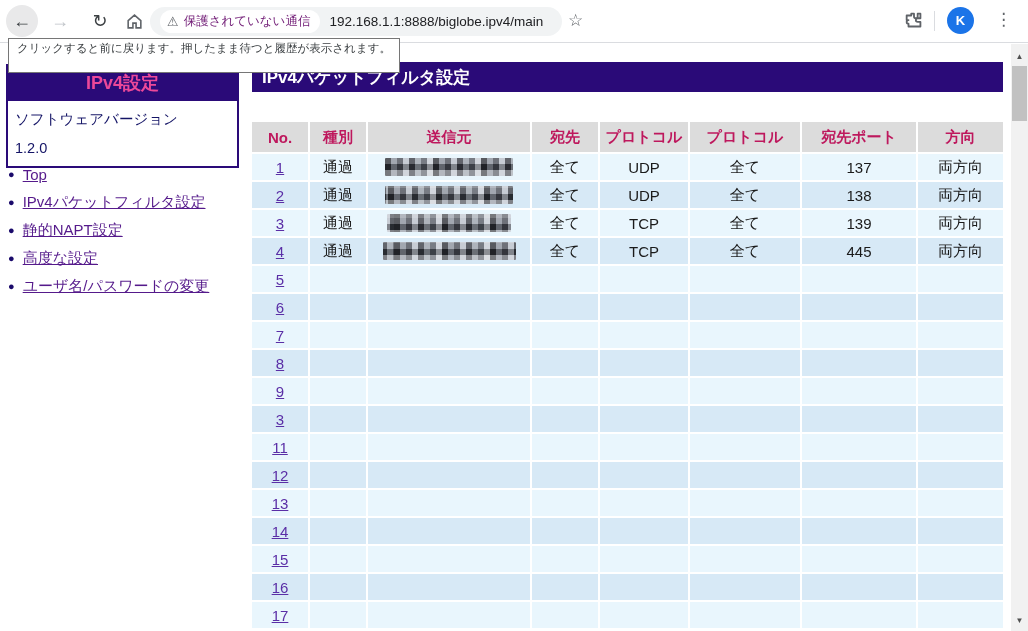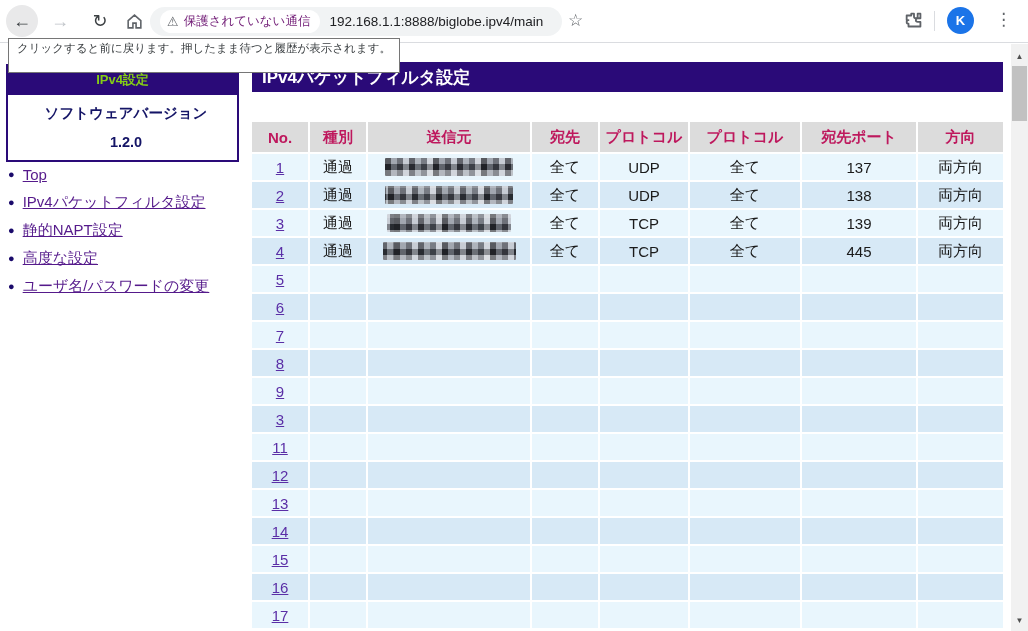--- a/index.html
+++ b/index.html
@@ -41,7 +41,7 @@
   
   .side-box { position:absolute; left:6px; top:20px; width:233px; border:2px solid #2a0a78;
               background:#fff; }
-  .side-box-title { background:#2a0a78; color:#84cc16; font-weight:bold; font-size:13px;
+  .side-box-title { background:#2a0a78; color:#ec4899; font-weight:bold; font-size:18px;
                     text-align:center; padding:5px 0 6px 0; }
   .side-box-body { text-align:center; color:#141466; font-weight:bold; padding:9px 0 10px 7px; }
   .sw-label { font-size:14.5px; margin-bottom:11px; }

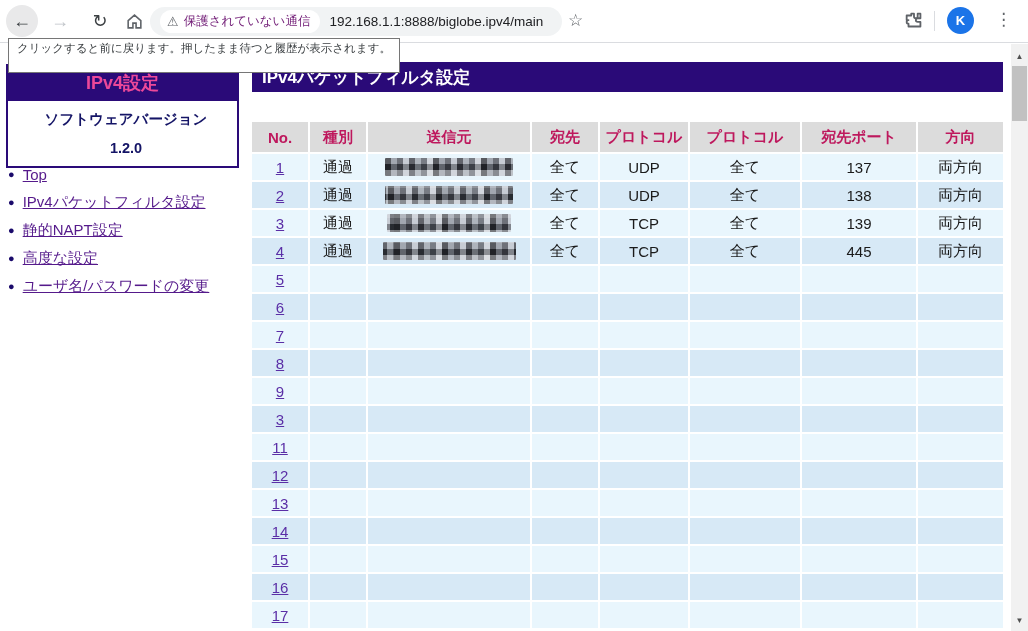--- a/index.html
+++ b/index.html
@@ -43,7 +43,7 @@
               background:#fff; }
   .side-box-title { background:#2a0a78; color:#ec4899; font-weight:bold; font-size:18px;
                     text-align:center; padding:5px 0 6px 0; }
-  .side-box-body { text-align:center; color:#141466; font-weight:bold; padding:9px 0 10px 7px; }
+  .side-box-body { color:#141466; font-weight:normal; padding:9px 0 10px 7px; }
   .sw-label { font-size:14.5px; margin-bottom:11px; }
   .sw-ver { font-size:14.5px; }
   .side-nav { position:absolute; left:8px; top:116px; list-style:none; width:240px; }

